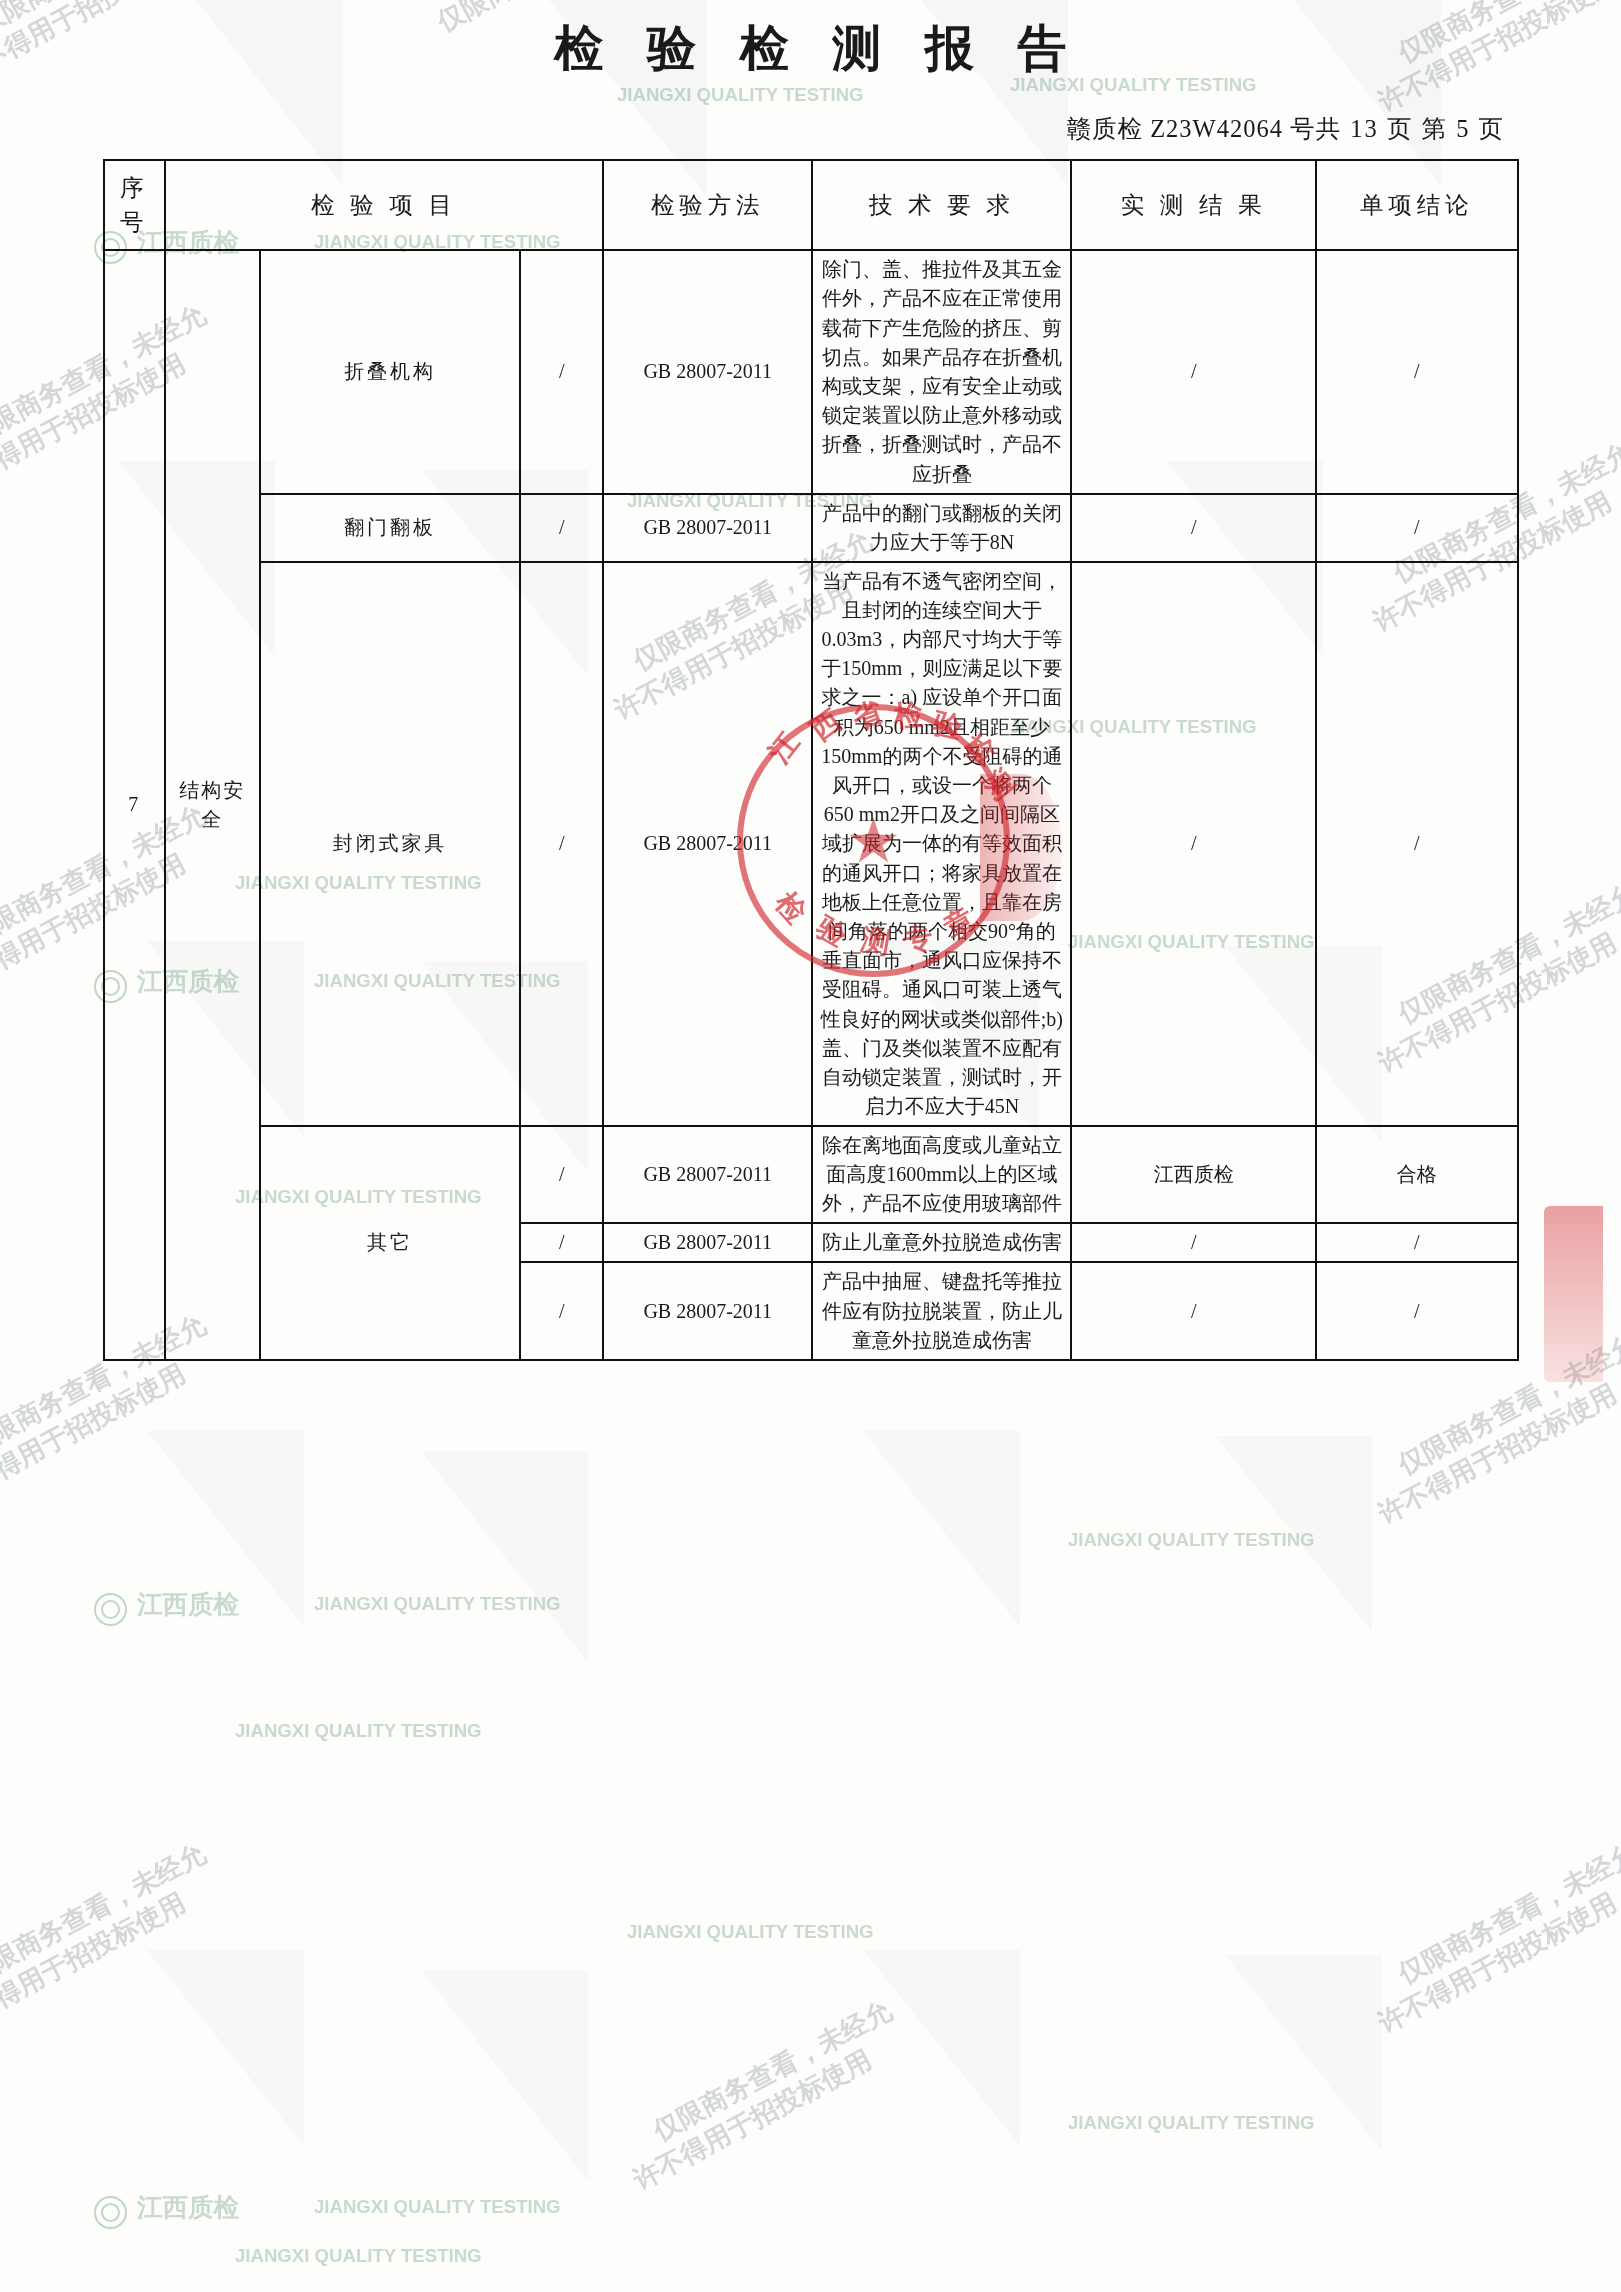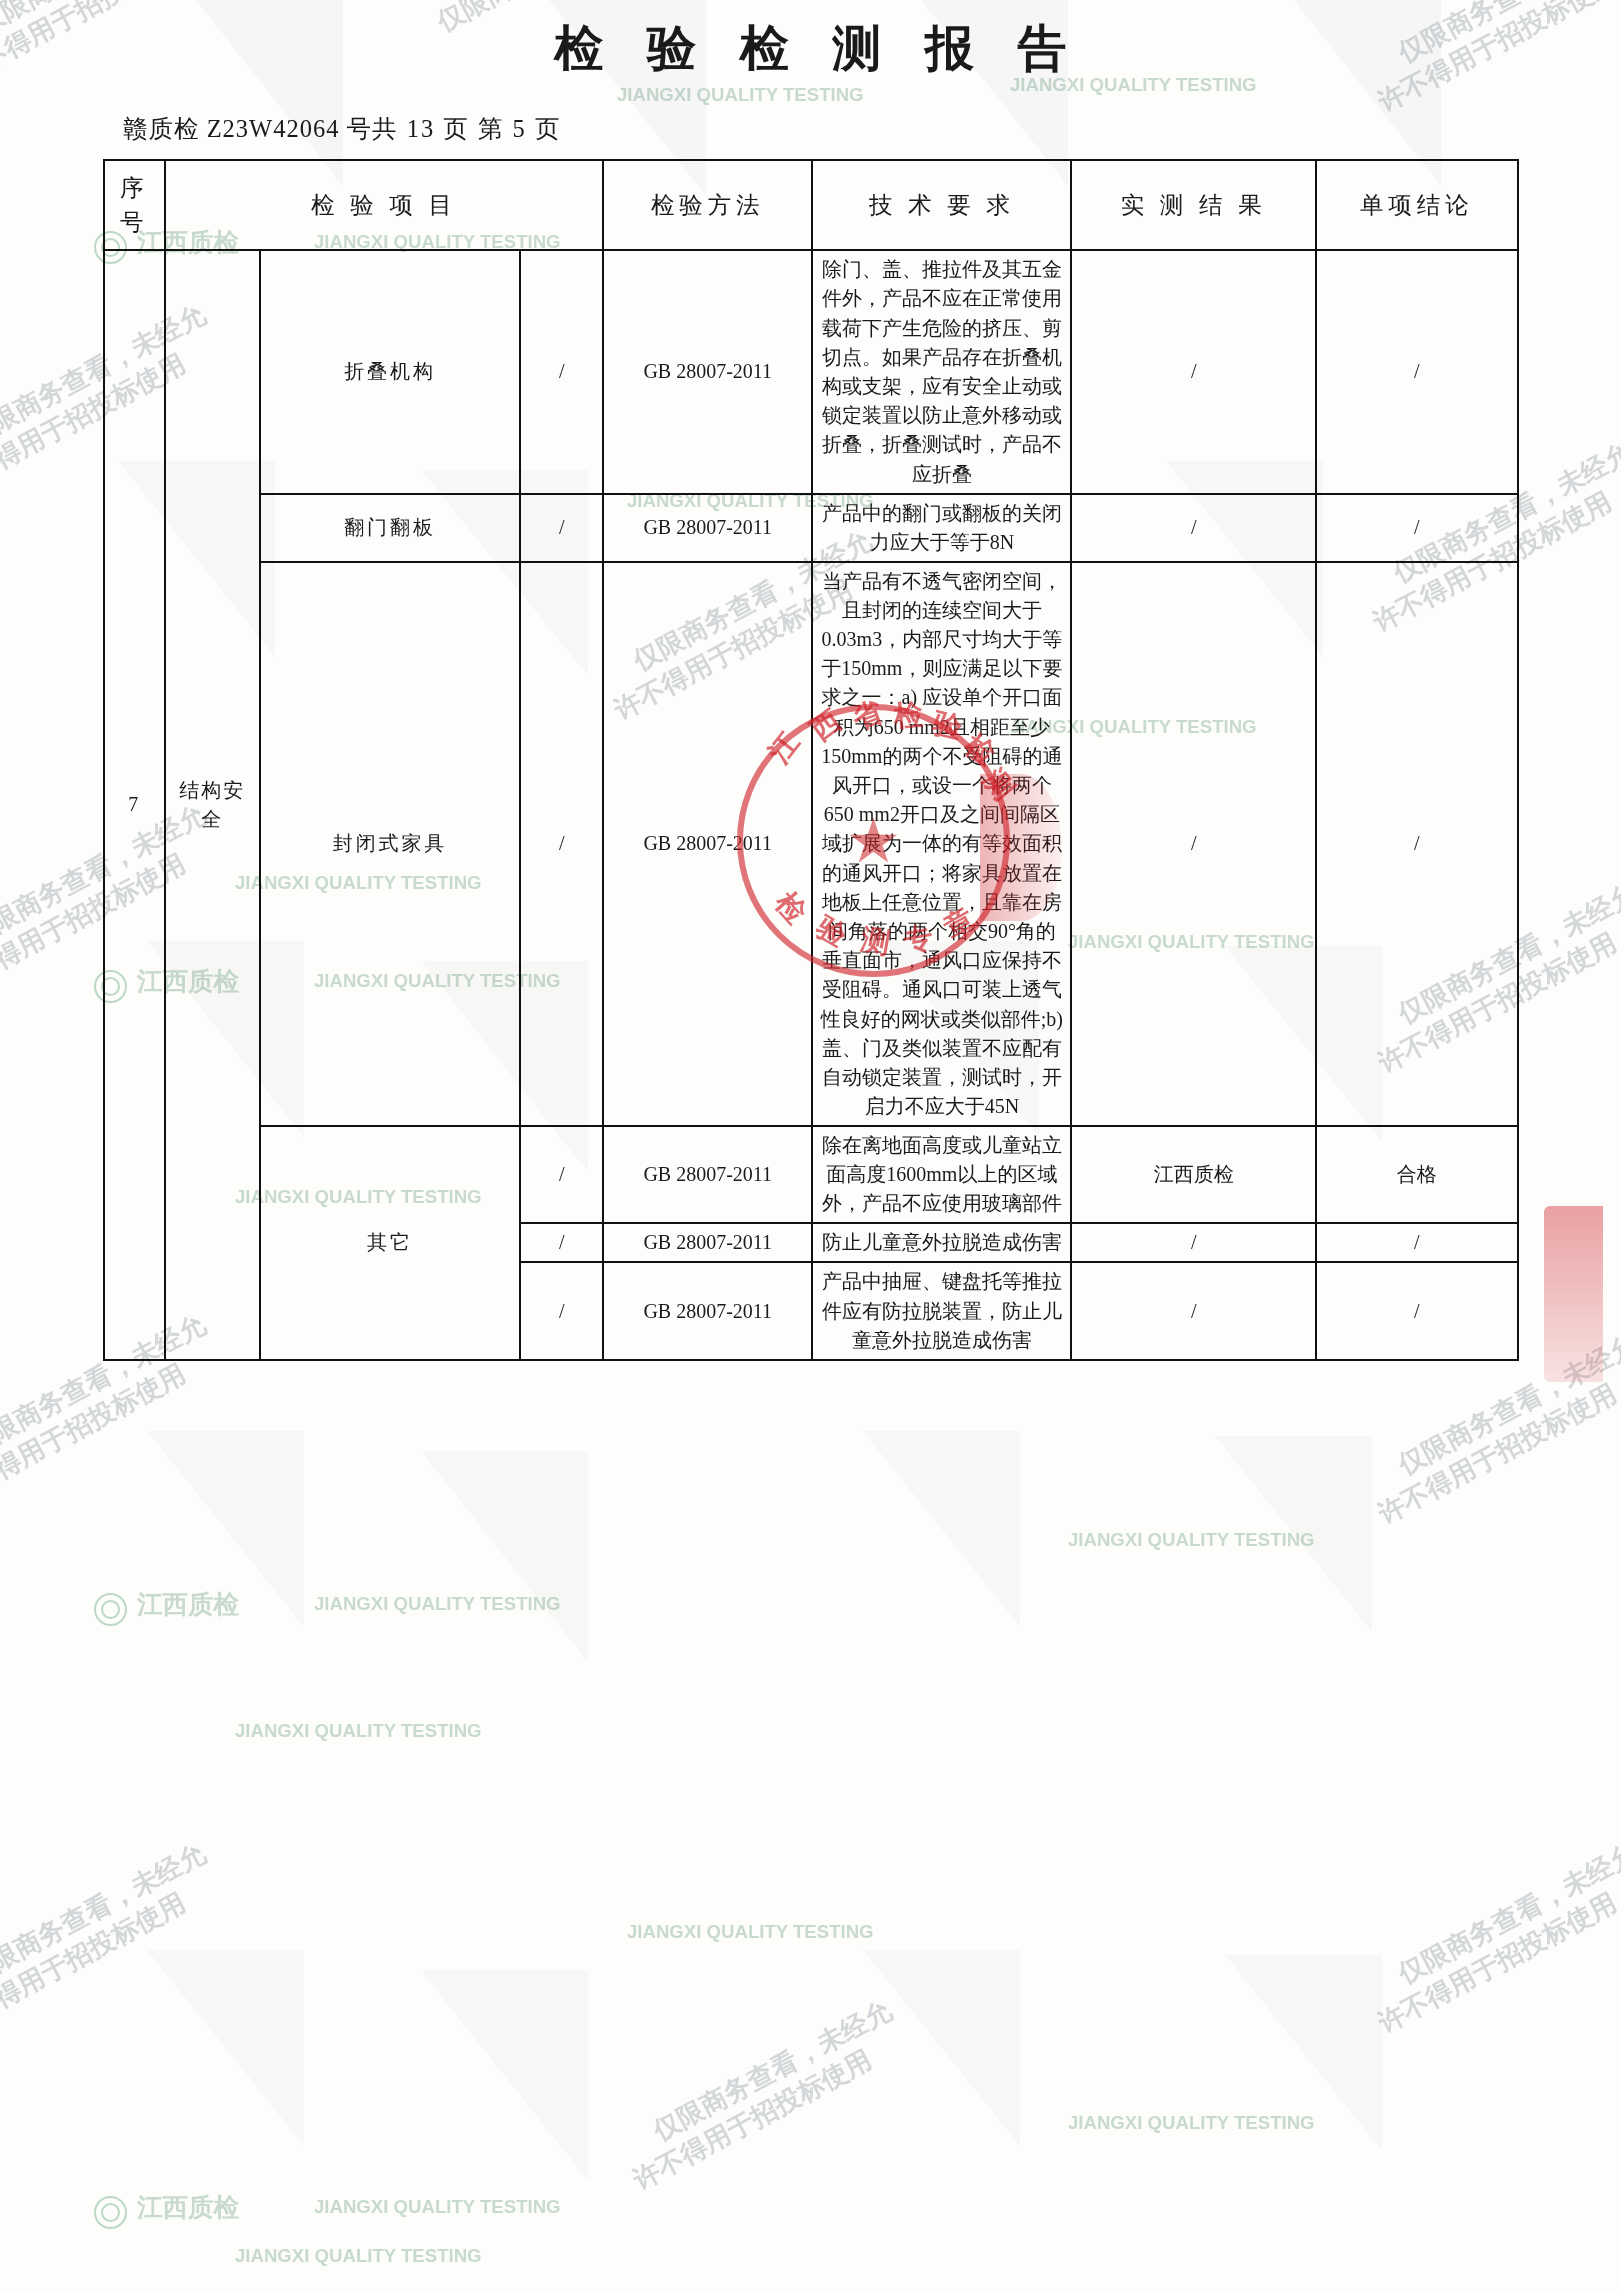--- a/index.html
+++ b/index.html
@@ -85,7 +85,7 @@
   }
   .meta-row {
     display: flex;
-    justify-content: flex-start;
+    justify-content: flex-end;
     align-items: flex-end;
     margin: 37px 116px 0 123px;
     font-size: 23.5px;

